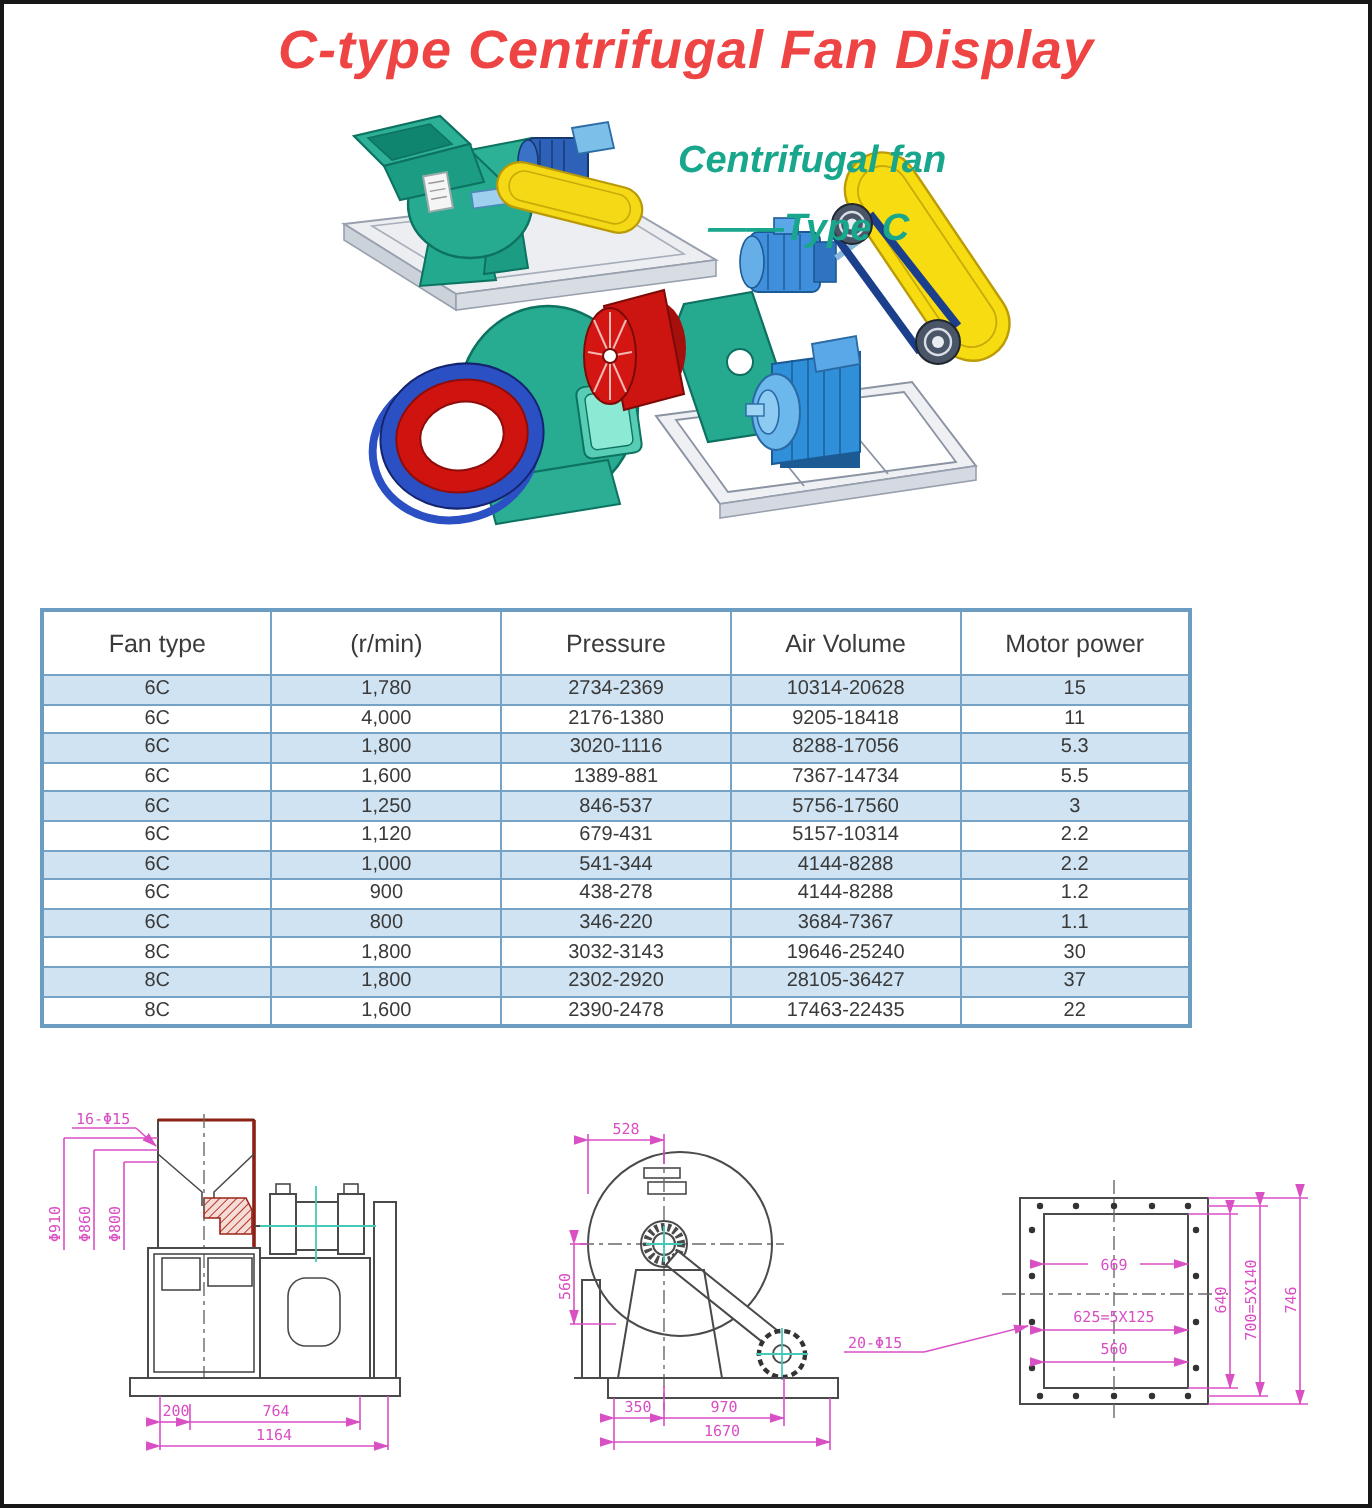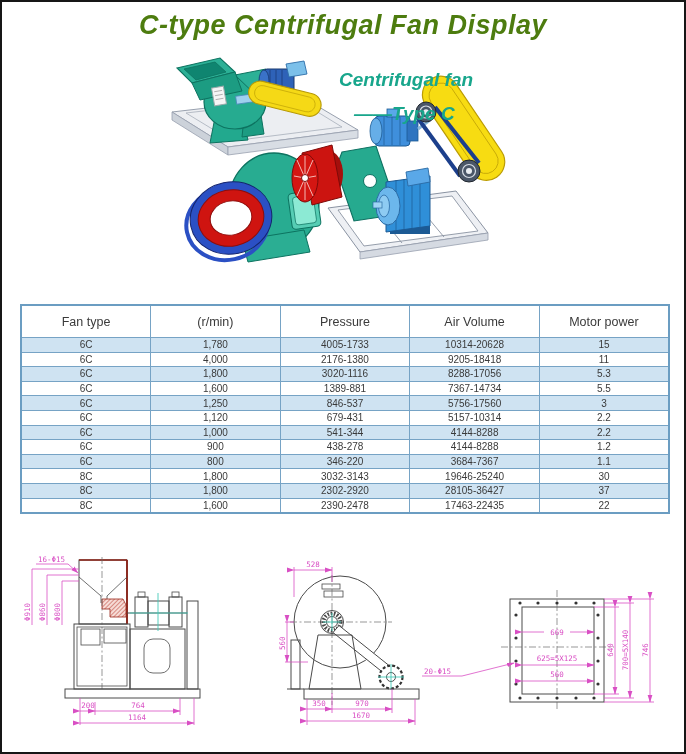--- a/index.html
+++ b/index.html
@@ -4,7 +4,7 @@
 <style>
   html,body{margin:0;padding:0;background:#fff;}
   #page{position:relative;width:686px;height:754px;box-sizing:border-box;border:2px solid #161616;background:#fff;overflow:hidden;font-family:"Liberation Sans",sans-serif;}
-  .title{position:absolute;top:8px;left:0;width:100%;text-align:center;font-size:27px;font-style:italic;font-weight:600;color:#4d7c0f;letter-spacing:.5px;}
+  .title{position:absolute;top:8px;left:0;width:100%;text-align:center;font-size:27px;font-style:italic;font-weight:600;color:#ef4444;letter-spacing:.5px;}
   #illu{position:absolute;top:48px;left:0;}
   #specs{position:absolute;top:302px;left:18px;width:650px;border-collapse:collapse;table-layout:fixed;}
   #specs th,#specs td{border:1px solid #76a3c5;text-align:center;color:#3a3a3a;overflow:hidden;white-space:nowrap;}

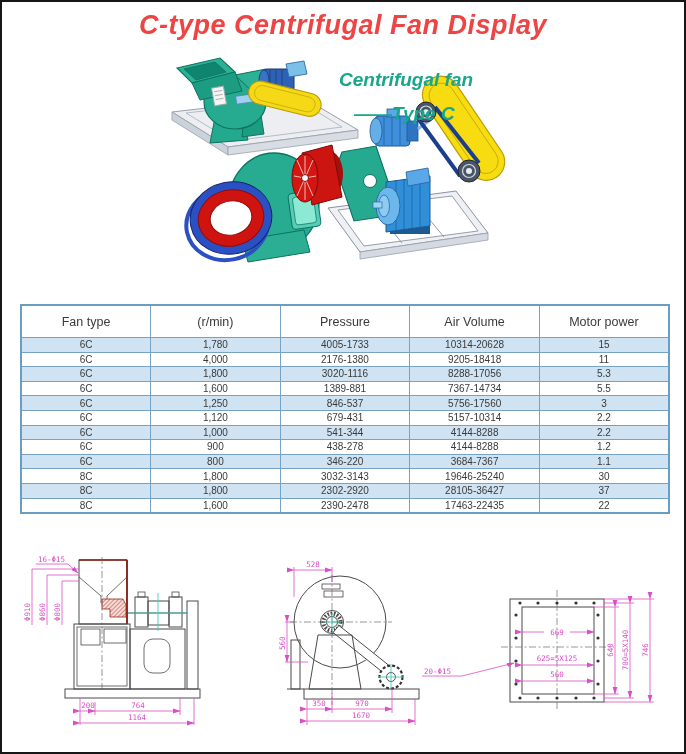--- a/index.html
+++ b/index.html
@@ -6,7 +6,7 @@
   #page{position:relative;width:686px;height:754px;box-sizing:border-box;border:2px solid #161616;background:#fff;overflow:hidden;font-family:"Liberation Sans",sans-serif;}
   .title{position:absolute;top:8px;left:0;width:100%;text-align:center;font-size:27px;font-style:italic;font-weight:600;color:#ef4444;letter-spacing:.5px;}
   #illu{position:absolute;top:48px;left:0;}
-  #specs{position:absolute;top:302px;left:18px;width:650px;border-collapse:collapse;table-layout:fixed;}
+  #specs{position:absolute;top:302px;left:18px;width:576px;border-collapse:collapse;table-layout:fixed;}
   #specs th,#specs td{border:1px solid #76a3c5;text-align:center;color:#3a3a3a;overflow:hidden;white-space:nowrap;}
   #specs th{height:29px;font-size:12.5px;font-weight:normal;background:#fff;}
   #specs td{height:13.6px;font-size:10px;padding:0;}

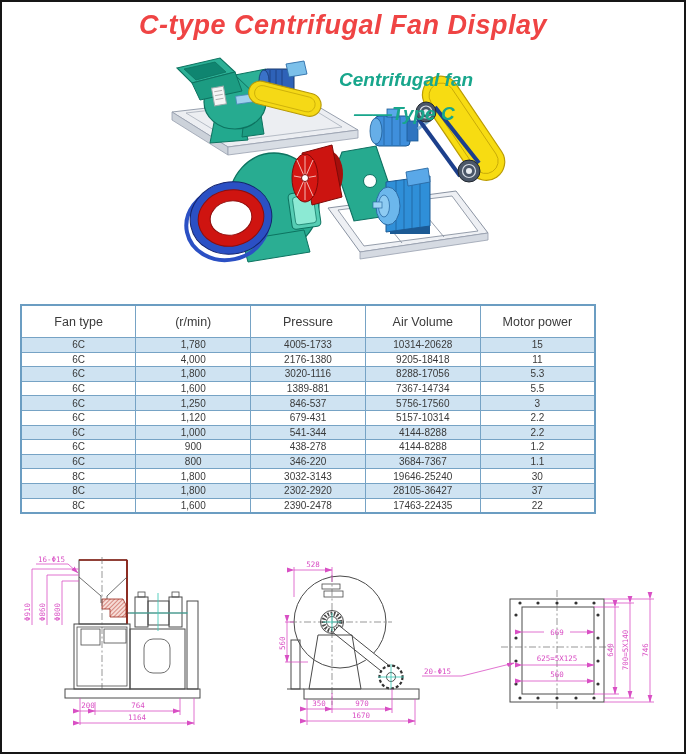--- a/index.html
+++ b/index.html
@@ -174,7 +174,7 @@
         <tr class="alt">
           <td>6C</td>
           <td>1,780</td>
-          <td>4005-1733</td>
+          <td>2734-2369</td>
           <td>10314-20628</td>
           <td>15</td>
         </tr>

